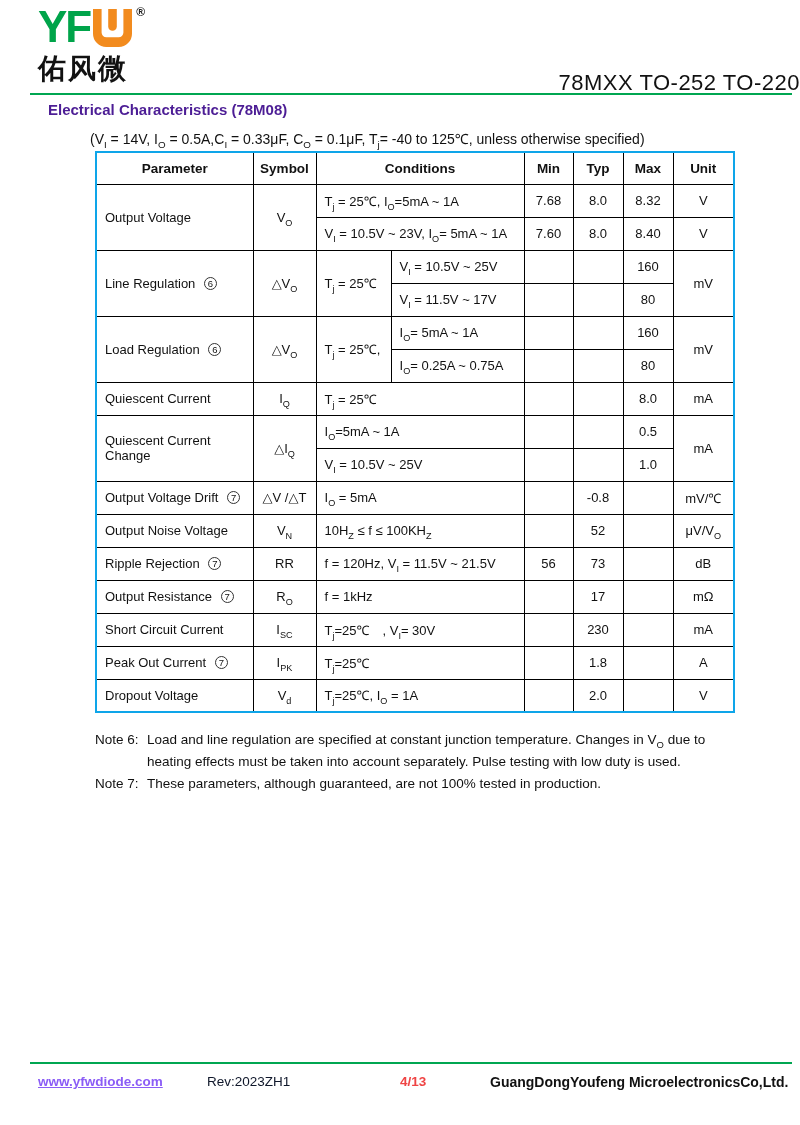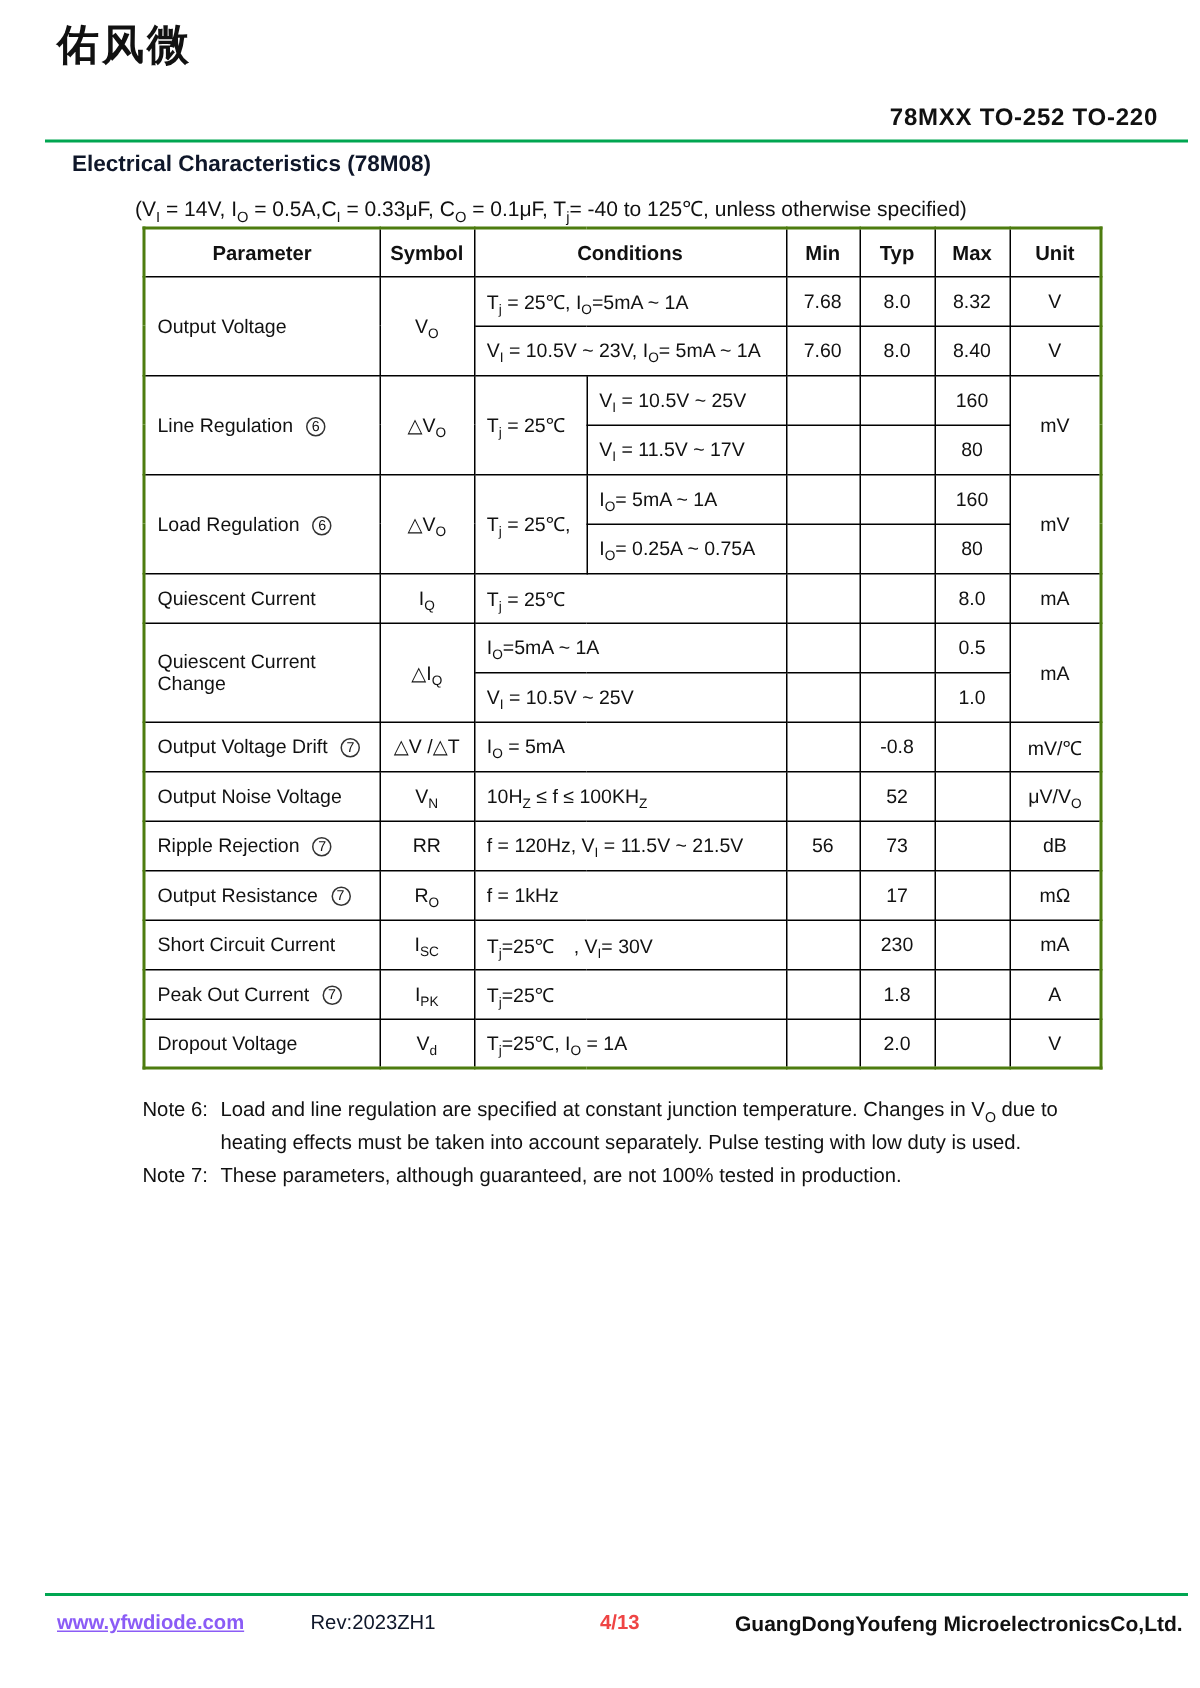--- a/index.html
+++ b/index.html
@@ -53,6 +53,14 @@
 <div class="page">
 
   <div class="logo">
+    <div class="logo-row">
+      <span class="logo-yf">YF</span>
+      <svg class="logo-w" width="41" height="38" viewBox="0 0 41 38">
+        <path d="M1 0 h8.6 v23.5 a4.8 4.8 0 0 0 4.8 4.8 h12.2 a4.8 4.8 0 0 0 4.8 -4.8 V0 H40 v24.7 A13.3 13.3 0 0 1 26.7 38 h-12.4 A13.3 13.3 0 0 1 1 24.7 Z" fill="#f28b1e"></path>
+        <path d="M16.2 0 h8.6 v17.4 a4.3 4.3 0 0 1 -8.6 0 Z" fill="#f28b1e"></path>
+      </svg>
+      <span class="logo-reg">®</span>
+    </div>
     <div class="logo-cn">佑风微</div>
   </div>
   <h1 class="doc-title">78MXX TO-252 TO-220</h1>

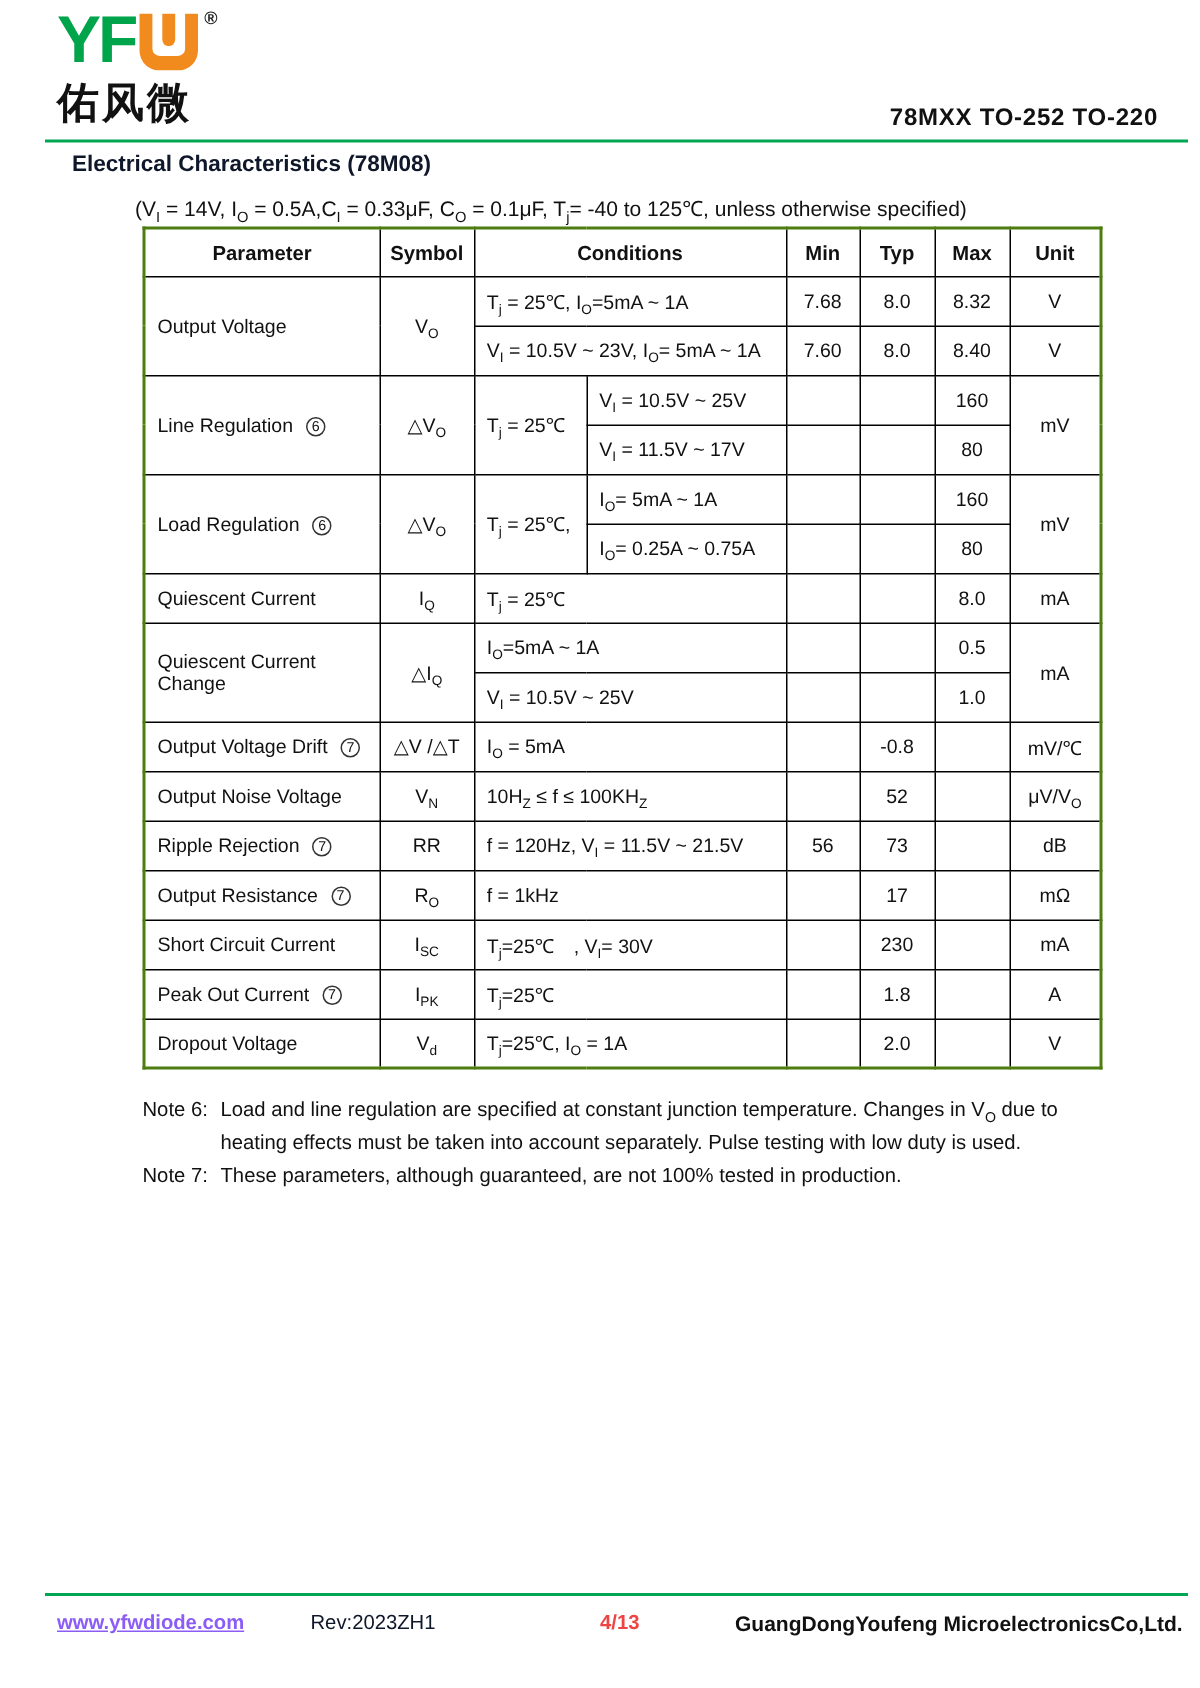--- a/index.html
+++ b/index.html
@@ -14,7 +14,7 @@
   .logo-w { margin-left:2px; margin-top:1px; }
   .logo-reg { font-size:12px; font-weight:bold; color:#1a1a1a; margin-left:3px; margin-top:-3px; }
   .logo-cn { font-size:28px; font-weight:bold; color:#111; letter-spacing:2px; margin-top:3px; font-family:"DejaVu Sans", sans-serif; }
-  .doc-title { position:absolute; right:28px; top:70px; font-size:16px; font-weight:bold; color:#111; letter-spacing:0.5px; }
+  .doc-title { position:absolute; right:0; top:70px; font-size:22px; font-weight:normal; color:#111; letter-spacing:0.5px; }
   .rule-top { position:absolute; left:30px; top:93px; width:762px; height:2px; background:#00a651; }
 
   

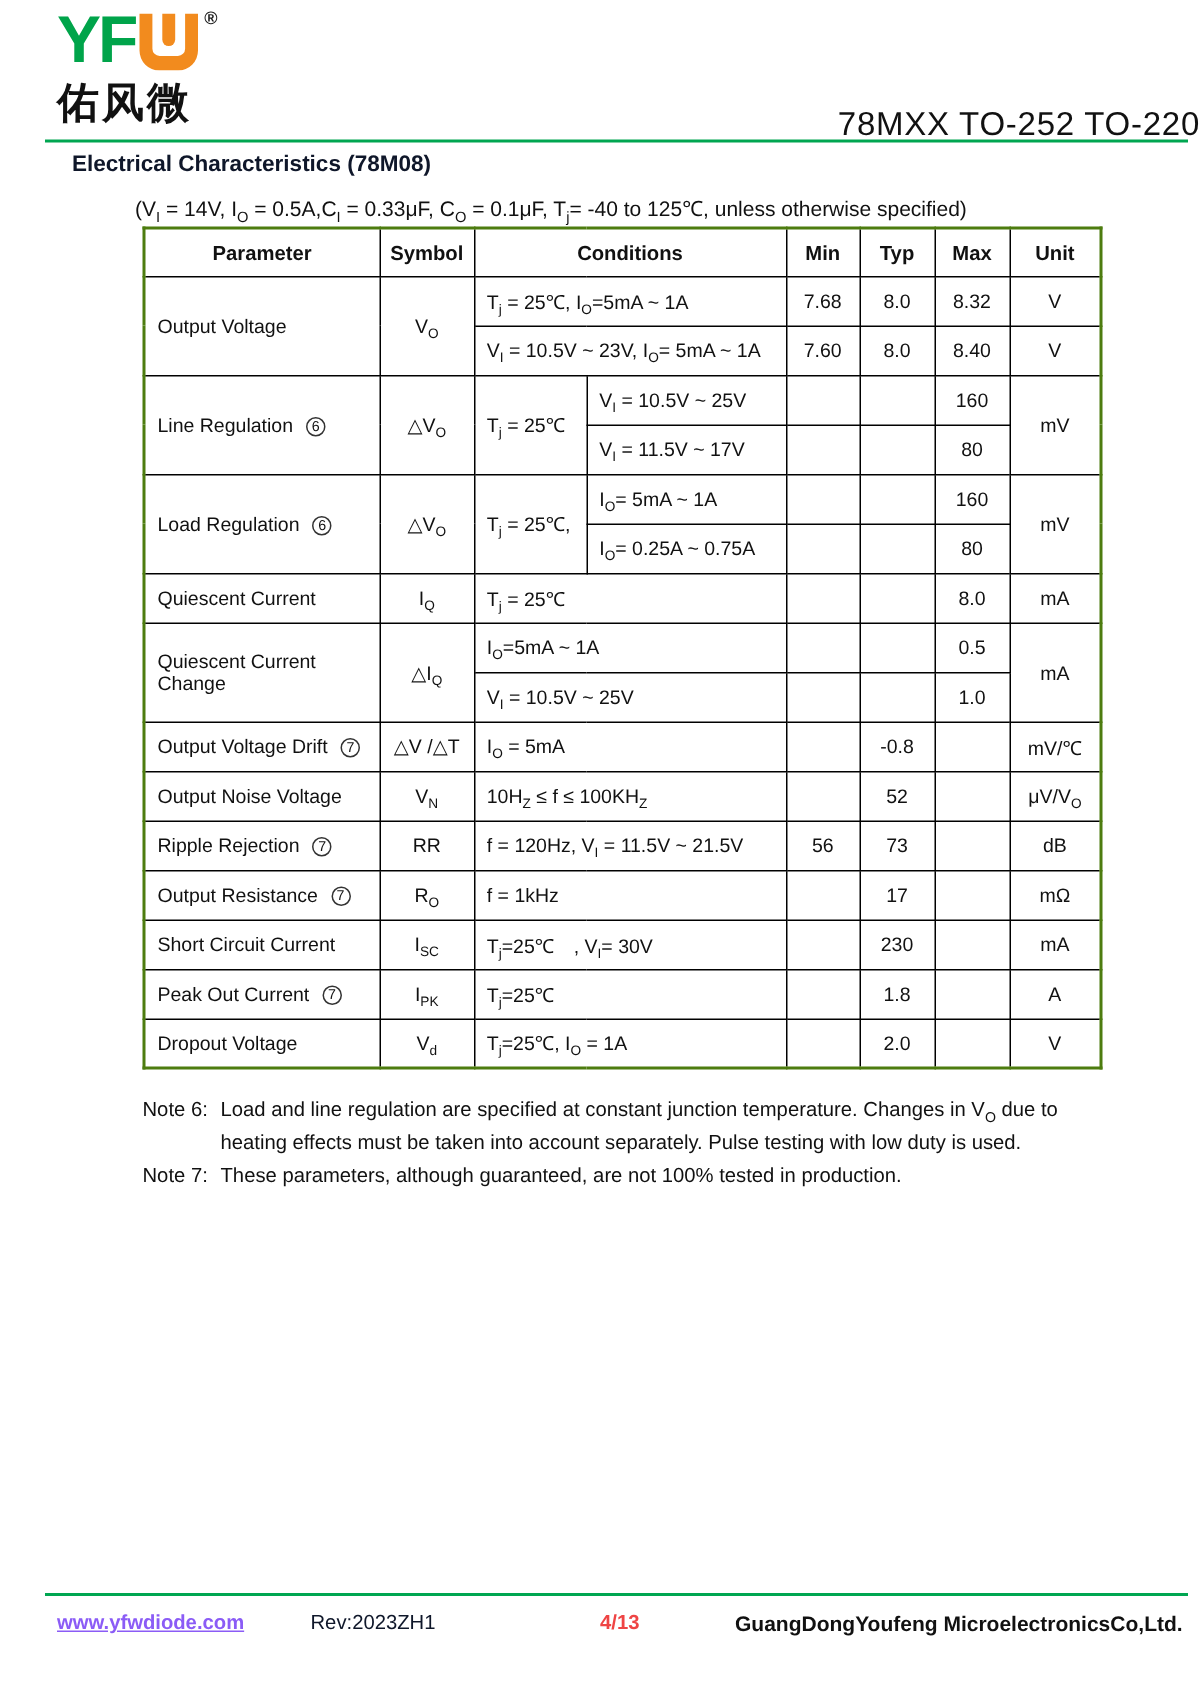--- a/index.html
+++ b/index.html
@@ -18,7 +18,7 @@
   .rule-top { position:absolute; left:30px; top:93px; width:762px; height:2px; background:#00a651; }
 
   
-  .section-title { position:absolute; left:48px; top:101px; font-size:15px; font-weight:bold; color:#0f172a; }
+  .section-title { position:absolute; left:48px; top:101px; font-size:15px; font-weight:bold; color:#4c1d95; }
   .conditions-line { position:absolute; left:90px; top:129px; font-size:14px; color:#111; }
 
   

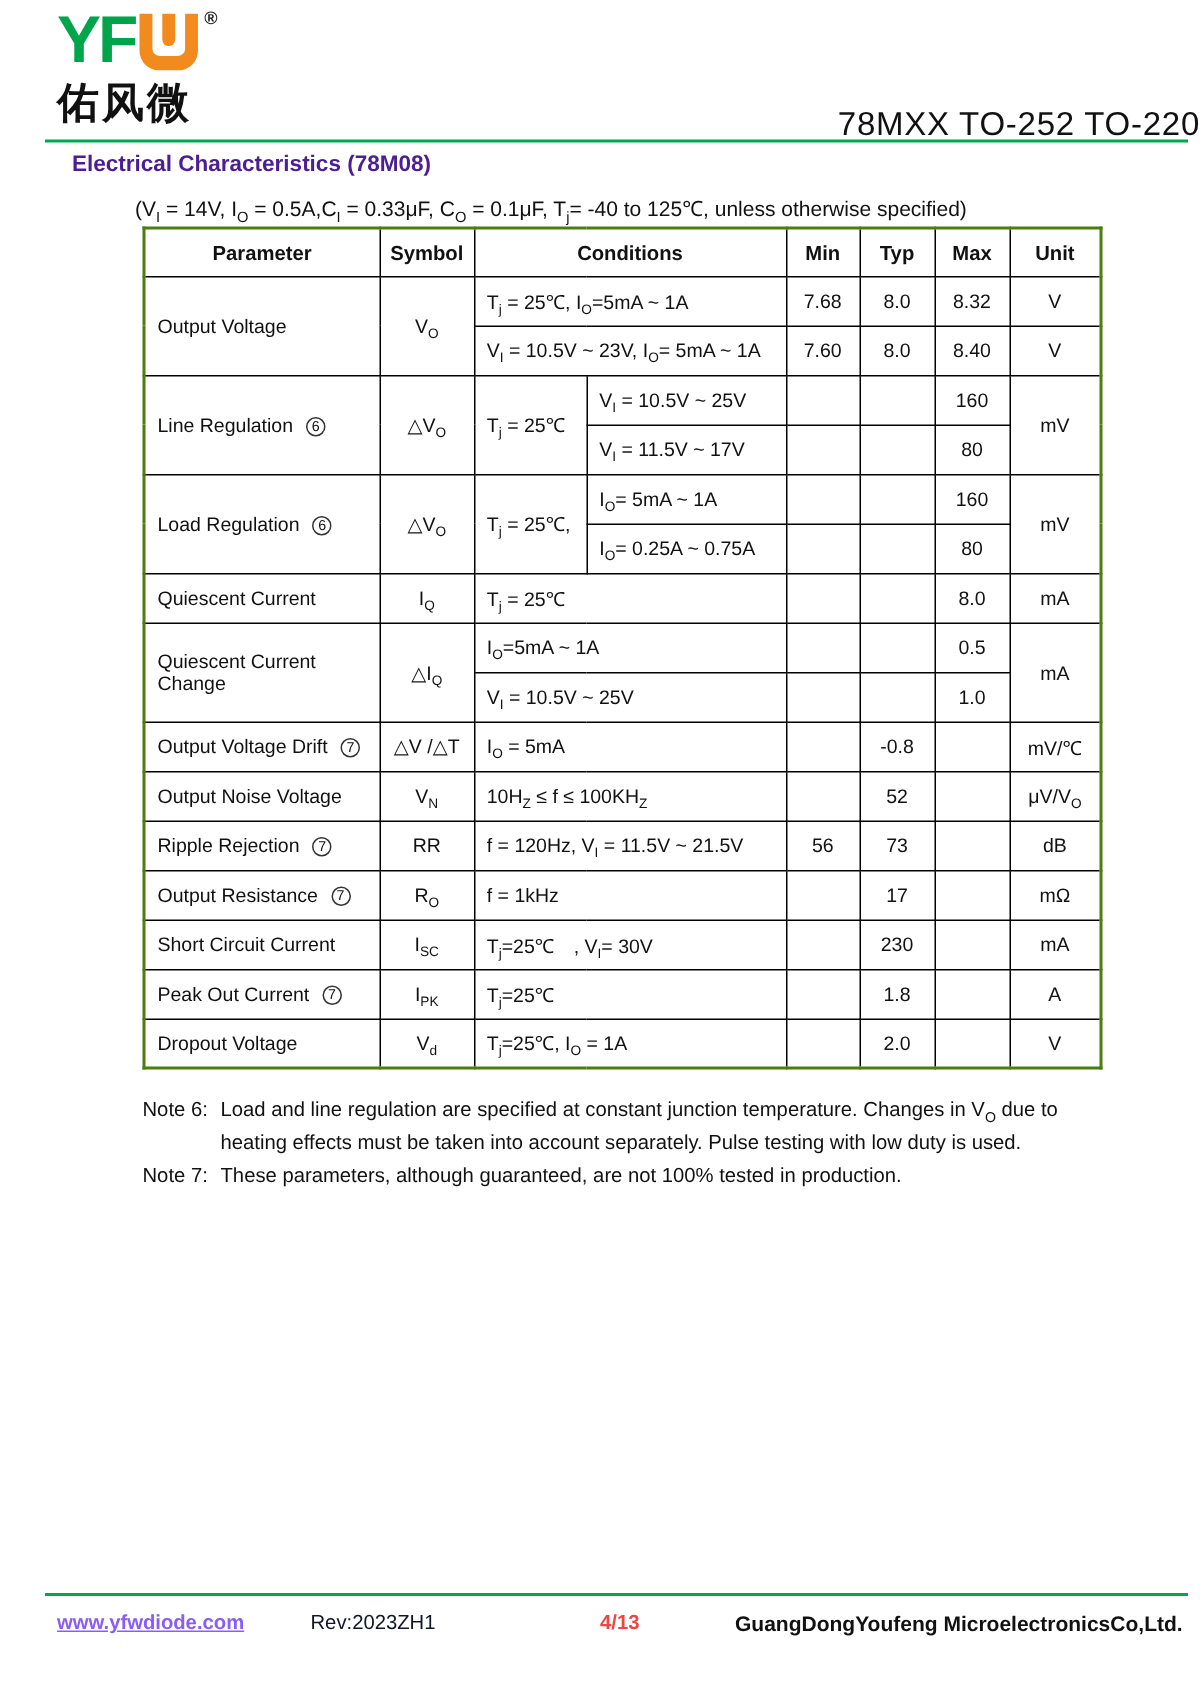--- a/index.html
+++ b/index.html
@@ -22,7 +22,7 @@
   .conditions-line { position:absolute; left:90px; top:129px; font-size:14px; color:#111; }
 
   
-  .ec-table { position:absolute; left:95px; top:151px; width:638px; border-collapse:collapse; table-layout:fixed; font-size:13px; color:#111; border:2px solid #4d7c0f;padding-left:17px; }
+  .ec-table { position:absolute; left:95px; top:151px; width:638px; border-collapse:collapse; table-layout:fixed; font-size:13px; color:#111; border:2px solid #0ea5e9;padding-left:17px; }
   .ec-table th, .ec-table td { border:1px solid #000; vertical-align:middle; padding:0 4px; }
   .ec-table th { height:32px; font-weight:bold; text-align:center; font-size:13.5px; }
   .ec-table td { height:33px; }

